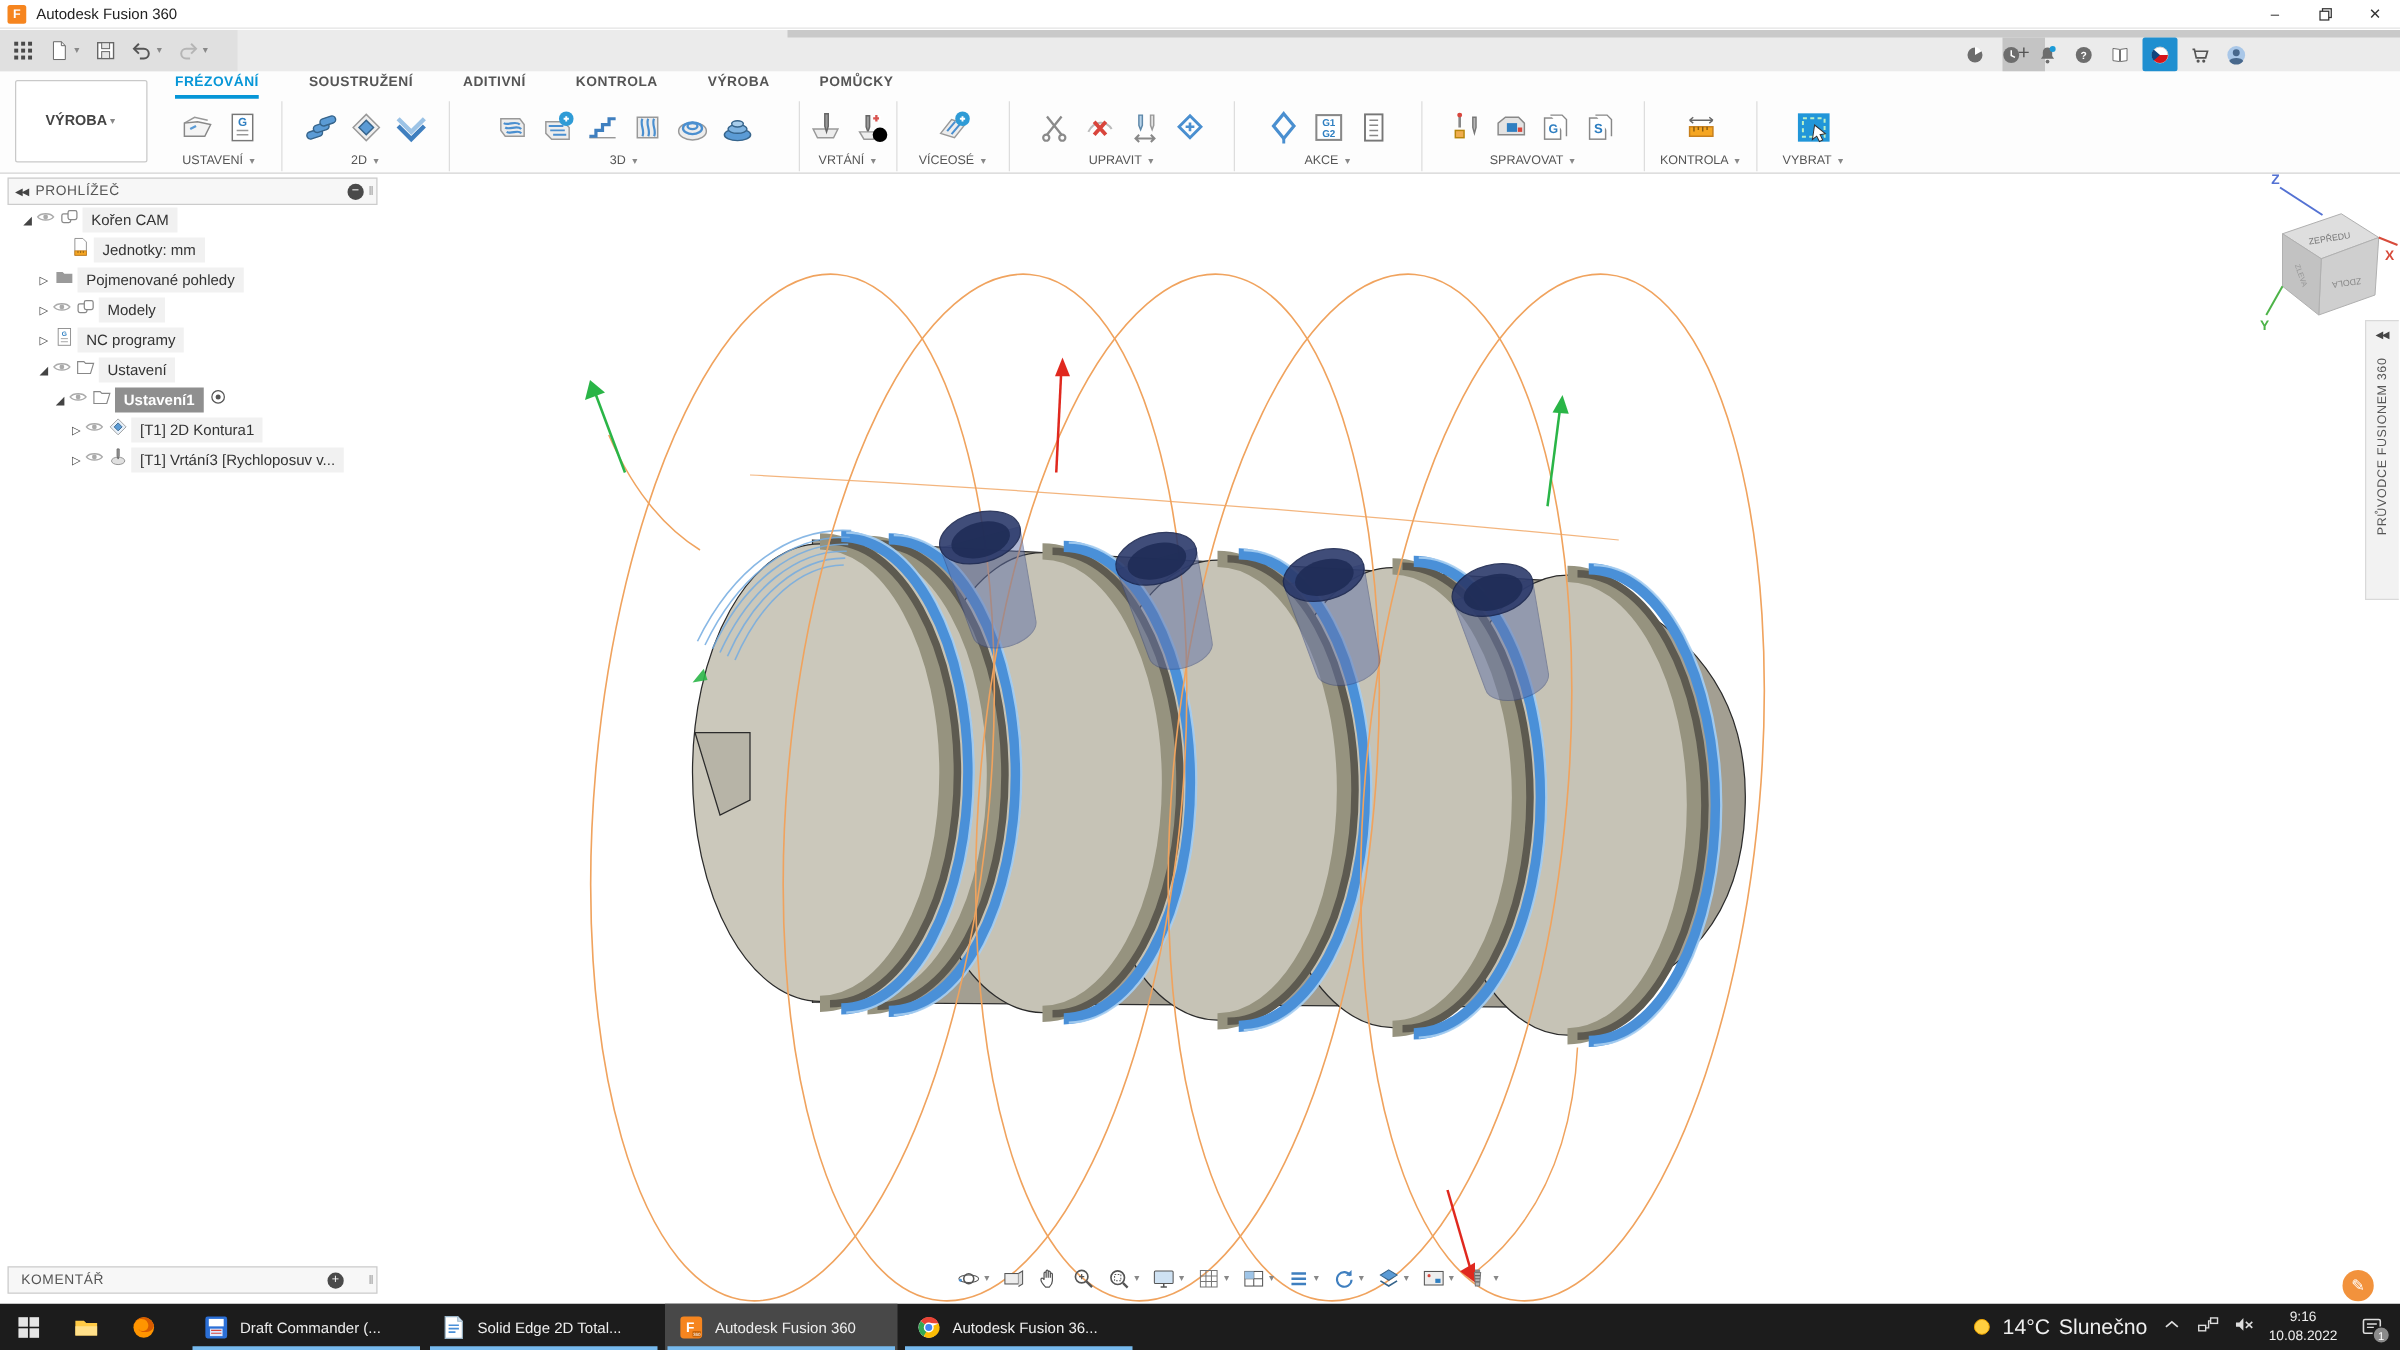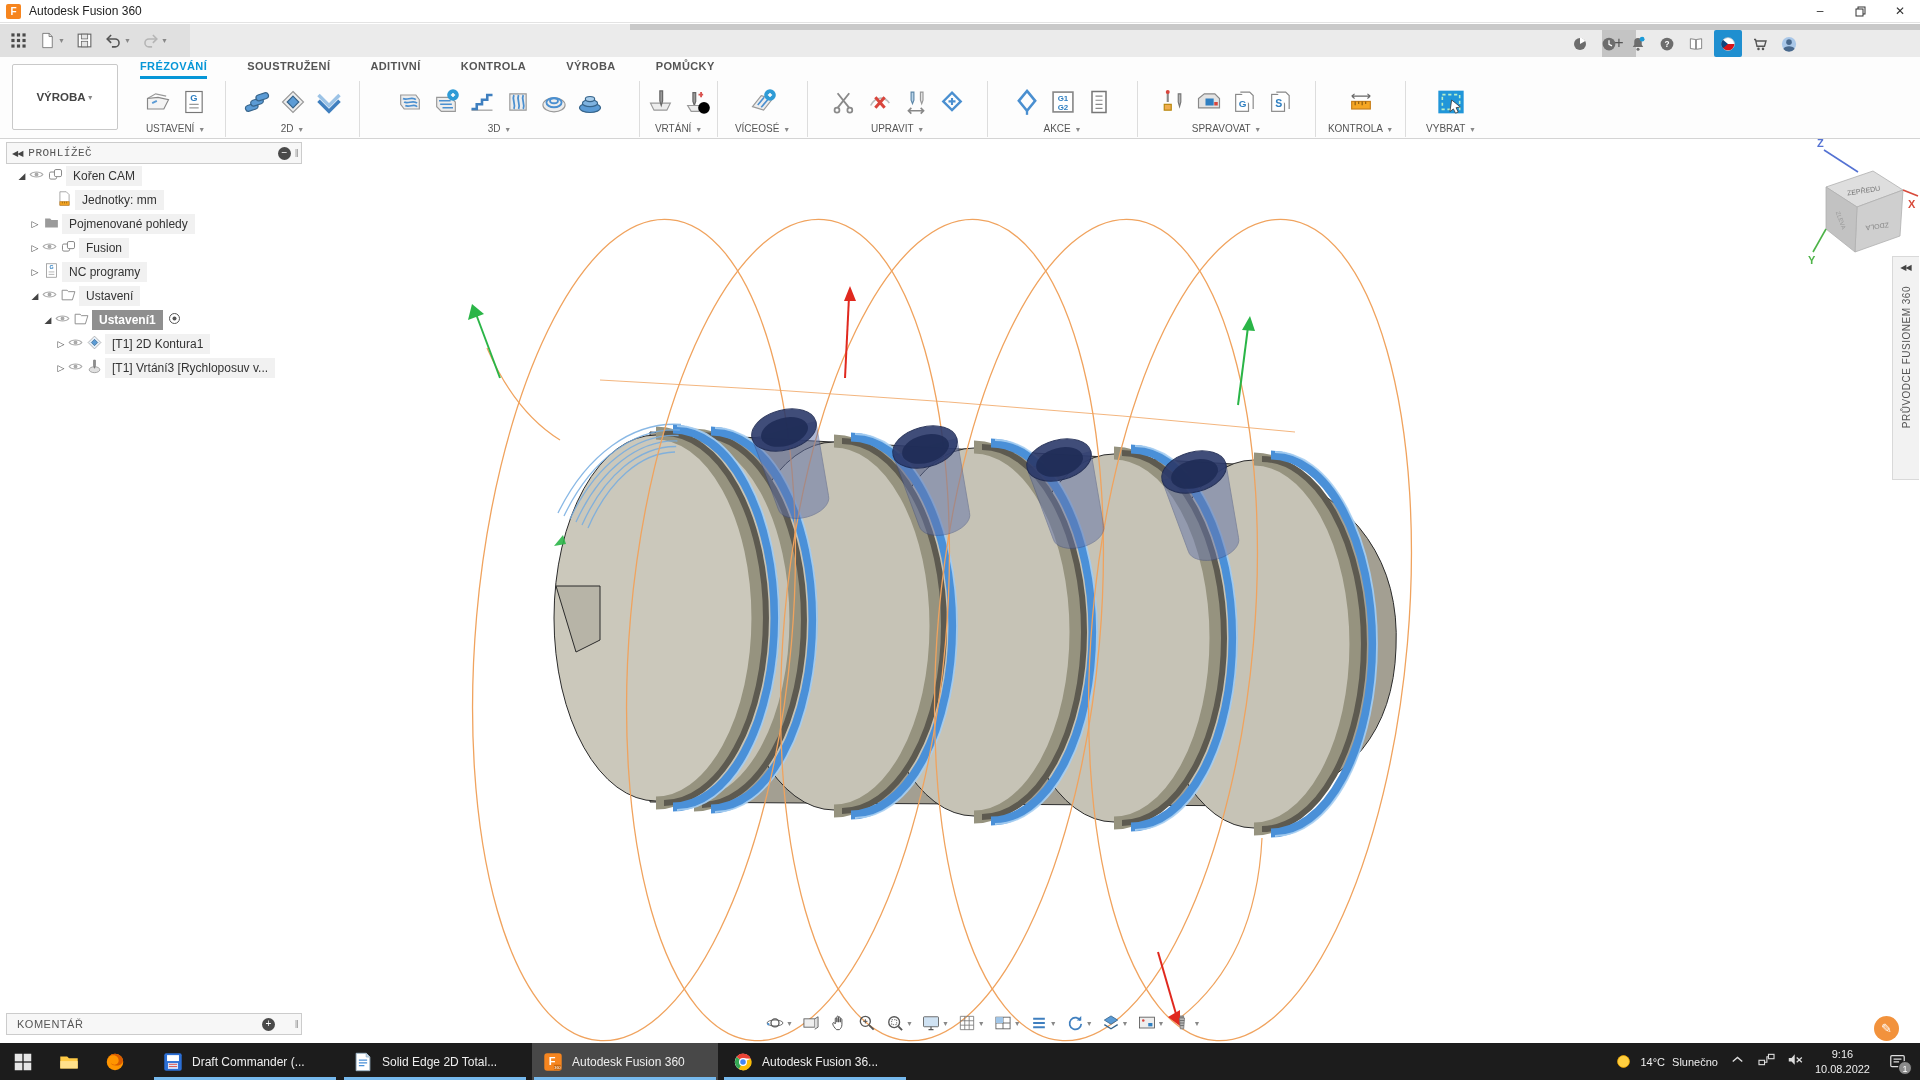--- a/index.html
+++ b/index.html
@@ -48,7 +48,7 @@
   #browser { left:6px; top:142px; width:296px; z-index:20; }
   #bheader { height:22px; background:#f7f7f7; border:1px solid #ccc; display:flex; align-items:center; font-size:11px; color:#555; }
   .collapse-arrows { font-size:8px; color:#444; margin:0 6px 0 5px; letter-spacing:-1px; }
-  #bheader .btitle { letter-spacing:.5px; flex:1;font-family:Liberation Mono, monospace; }
+  #bheader .btitle { letter-spacing:.5px; flex:1; }
   .panel-minus { width:13px; height:13px; border-radius:50%; background:#4a4a4a; color:#fff; font-size:10px; line-height:12px; text-align:center; margin-right:4px; }
   .panel-grip { color:#999; font-size:10px; margin-right:2px; }
   .trow { height:24px; display:flex; align-items:center; position:relative; }

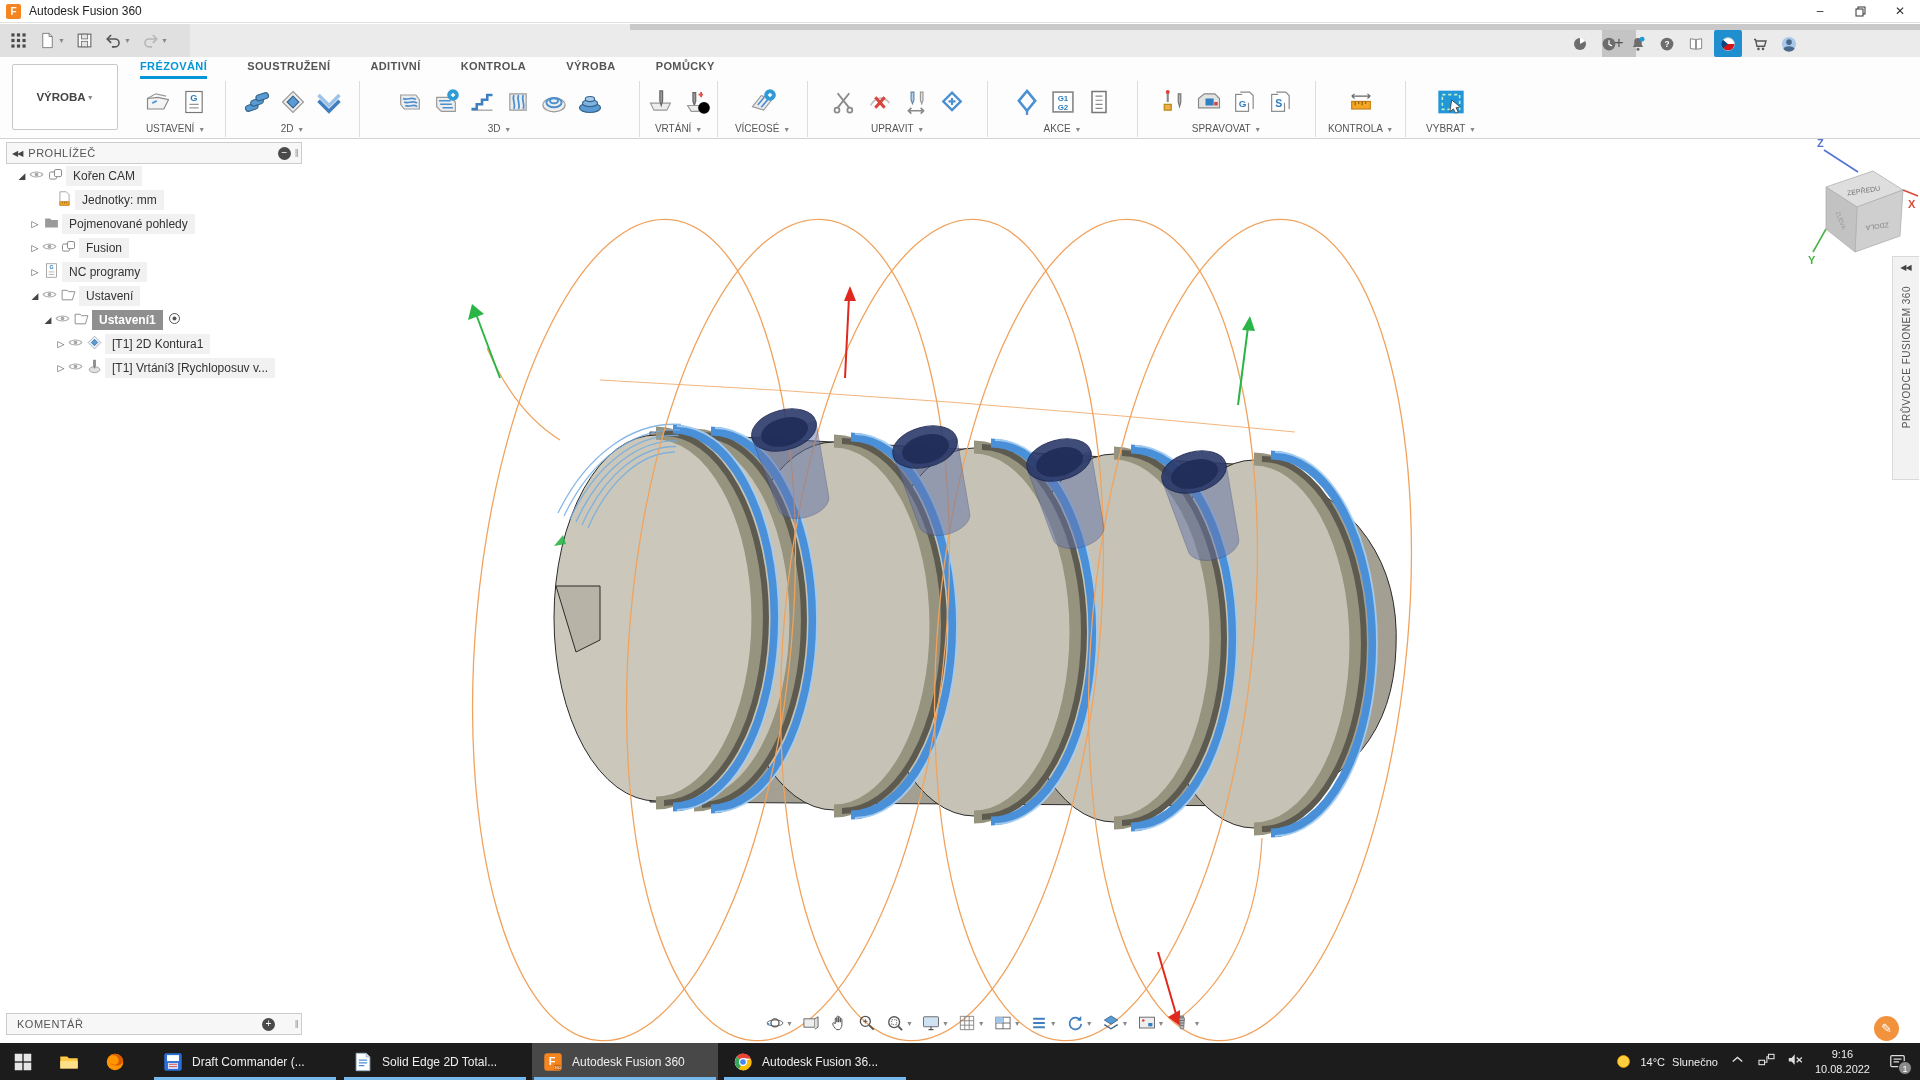--- a/index.html
+++ b/index.html
@@ -608,7 +608,7 @@
               <rect x="3.5" y="8.5" width="10" height="10" rx="2" fill="#fff" stroke="#888" stroke-width="1.4"></rect>
               <rect x="10.5" y="5" width="10" height="10" rx="2" fill="#fff" stroke="#888" stroke-width="1.4"></rect>
             </svg></span>
-          <span class="tlabel">Fusion</span>
+          <span class="tlabel">Modely</span>
         </div>
         <div class="trow" style="padding-left: 23px;">
           <span class="exp">▷</span>

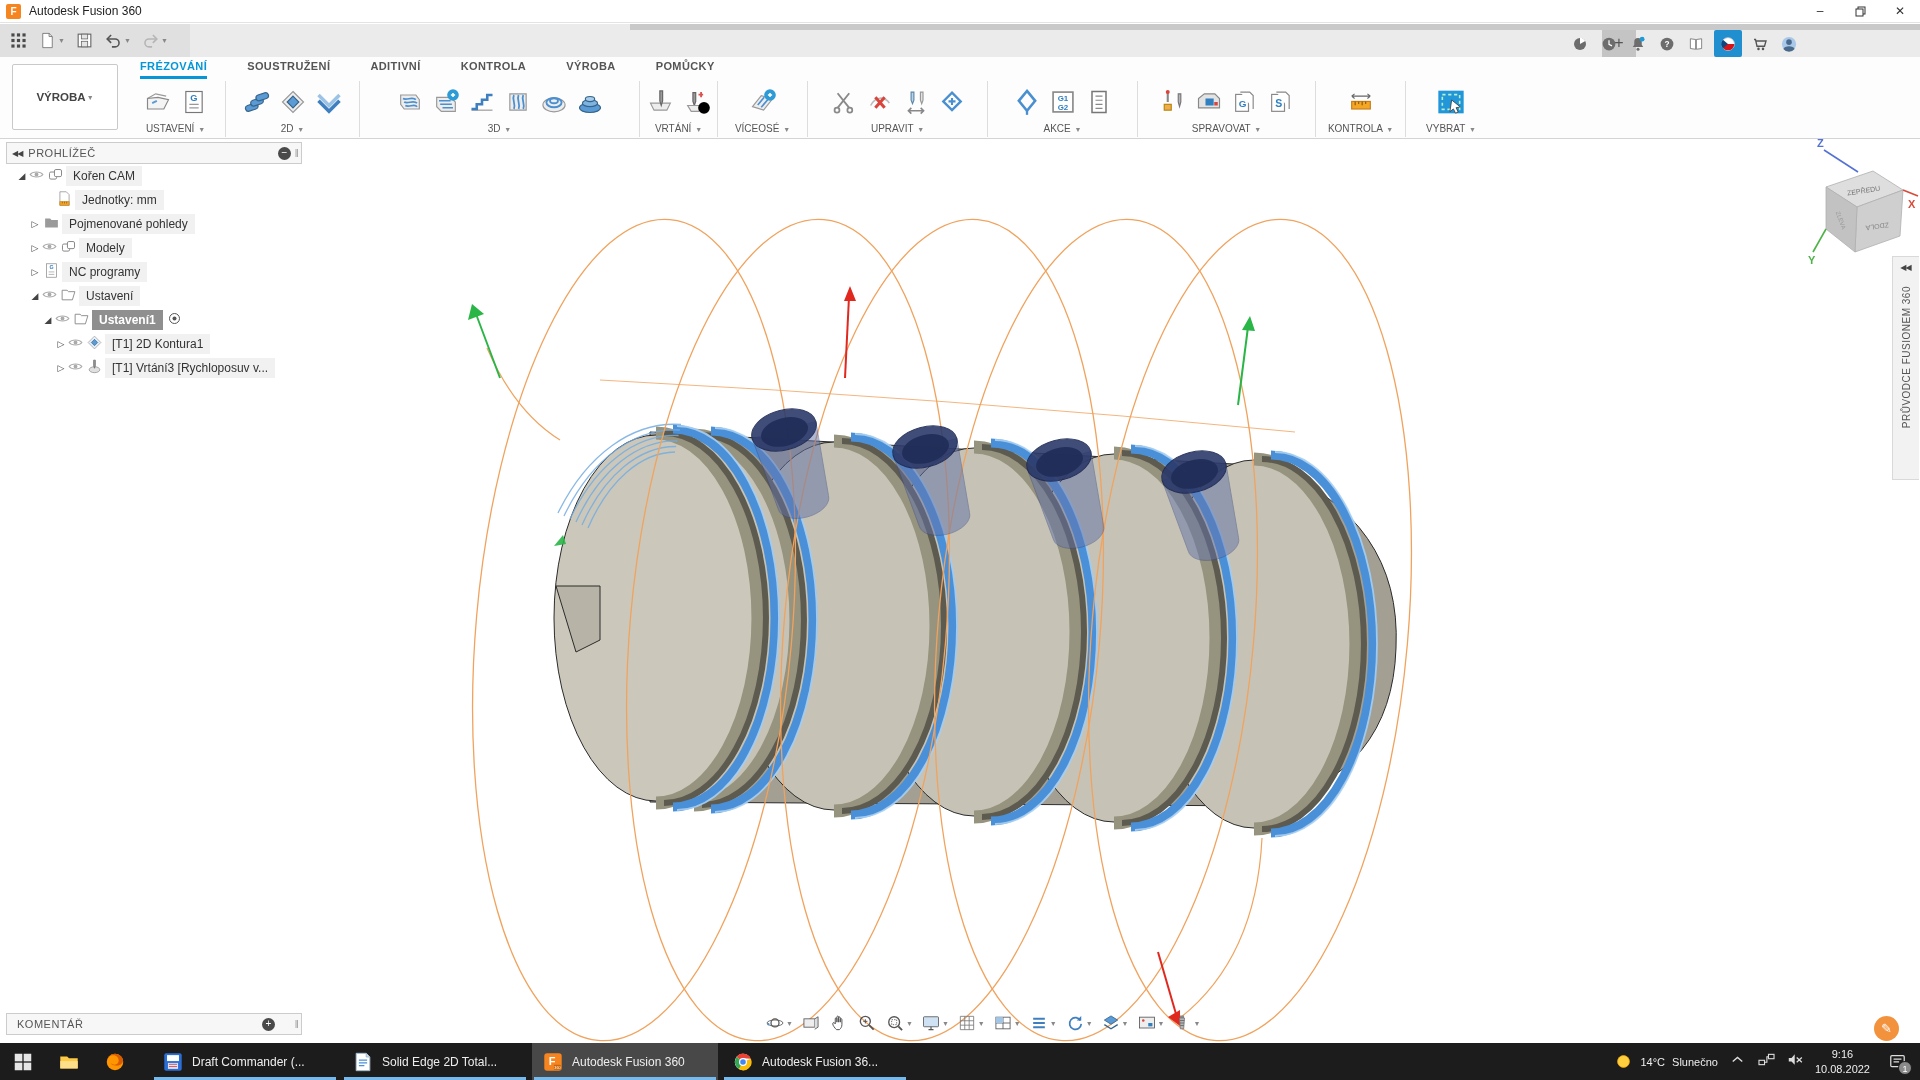--- a/index.html
+++ b/index.html
@@ -88,7 +88,7 @@
   .tbapp .ul { position:absolute; left:2px; right:2px; bottom:0; height:3px; background:#76b9ed; }
   .tbapp.active { background:#484848; }
   #tray { margin-left:auto; display:flex; align-items:center; gap:10px; padding-right:6px; color:#eee; }
-  #tray .wx { display:flex; align-items:center; gap:7px; font-size:11px; }
+  #tray .wx { display:flex; align-items:center; gap:7px; font-size:17px; }
   #tray svg { width:19px; height:19px; }
   #clockblk { text-align:center; font-size:11px; line-height:1.3; }
   #notifwrap { position:relative; width:34px; display:flex; justify-content:center; }

